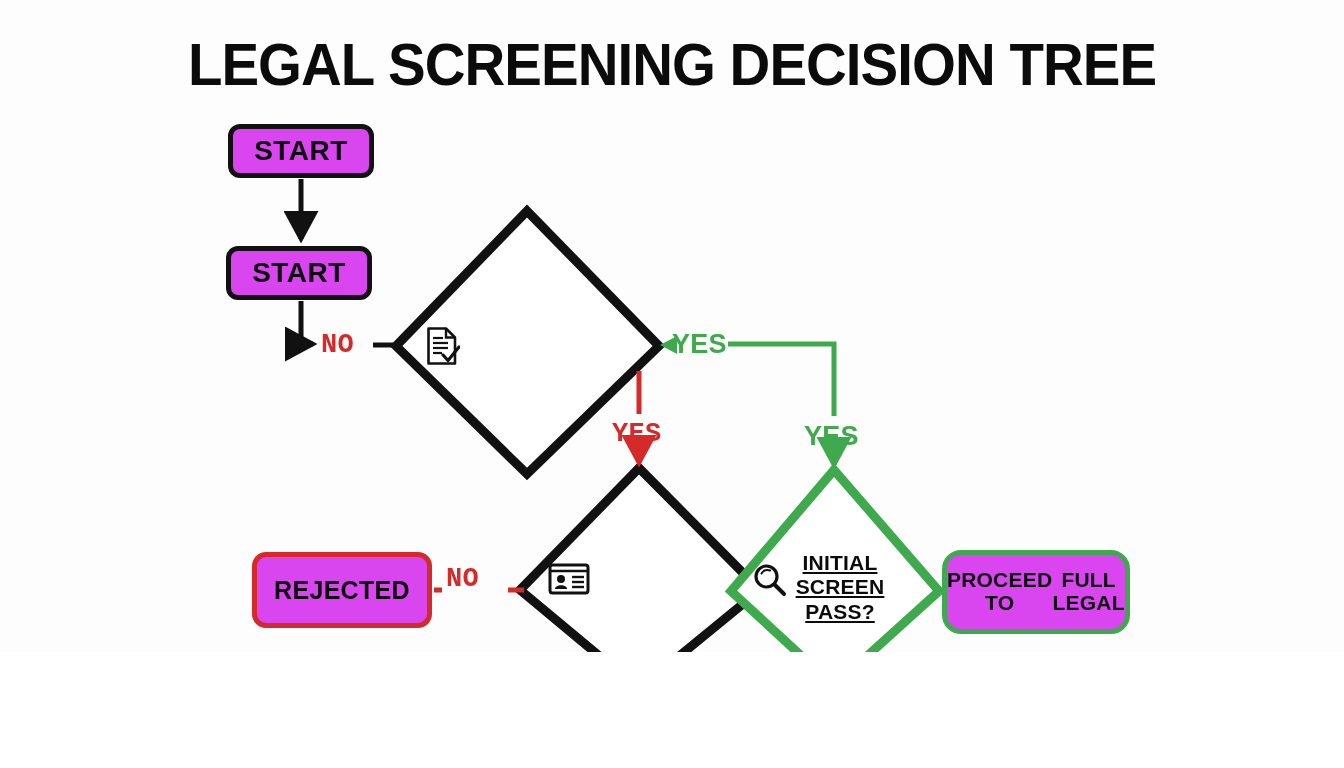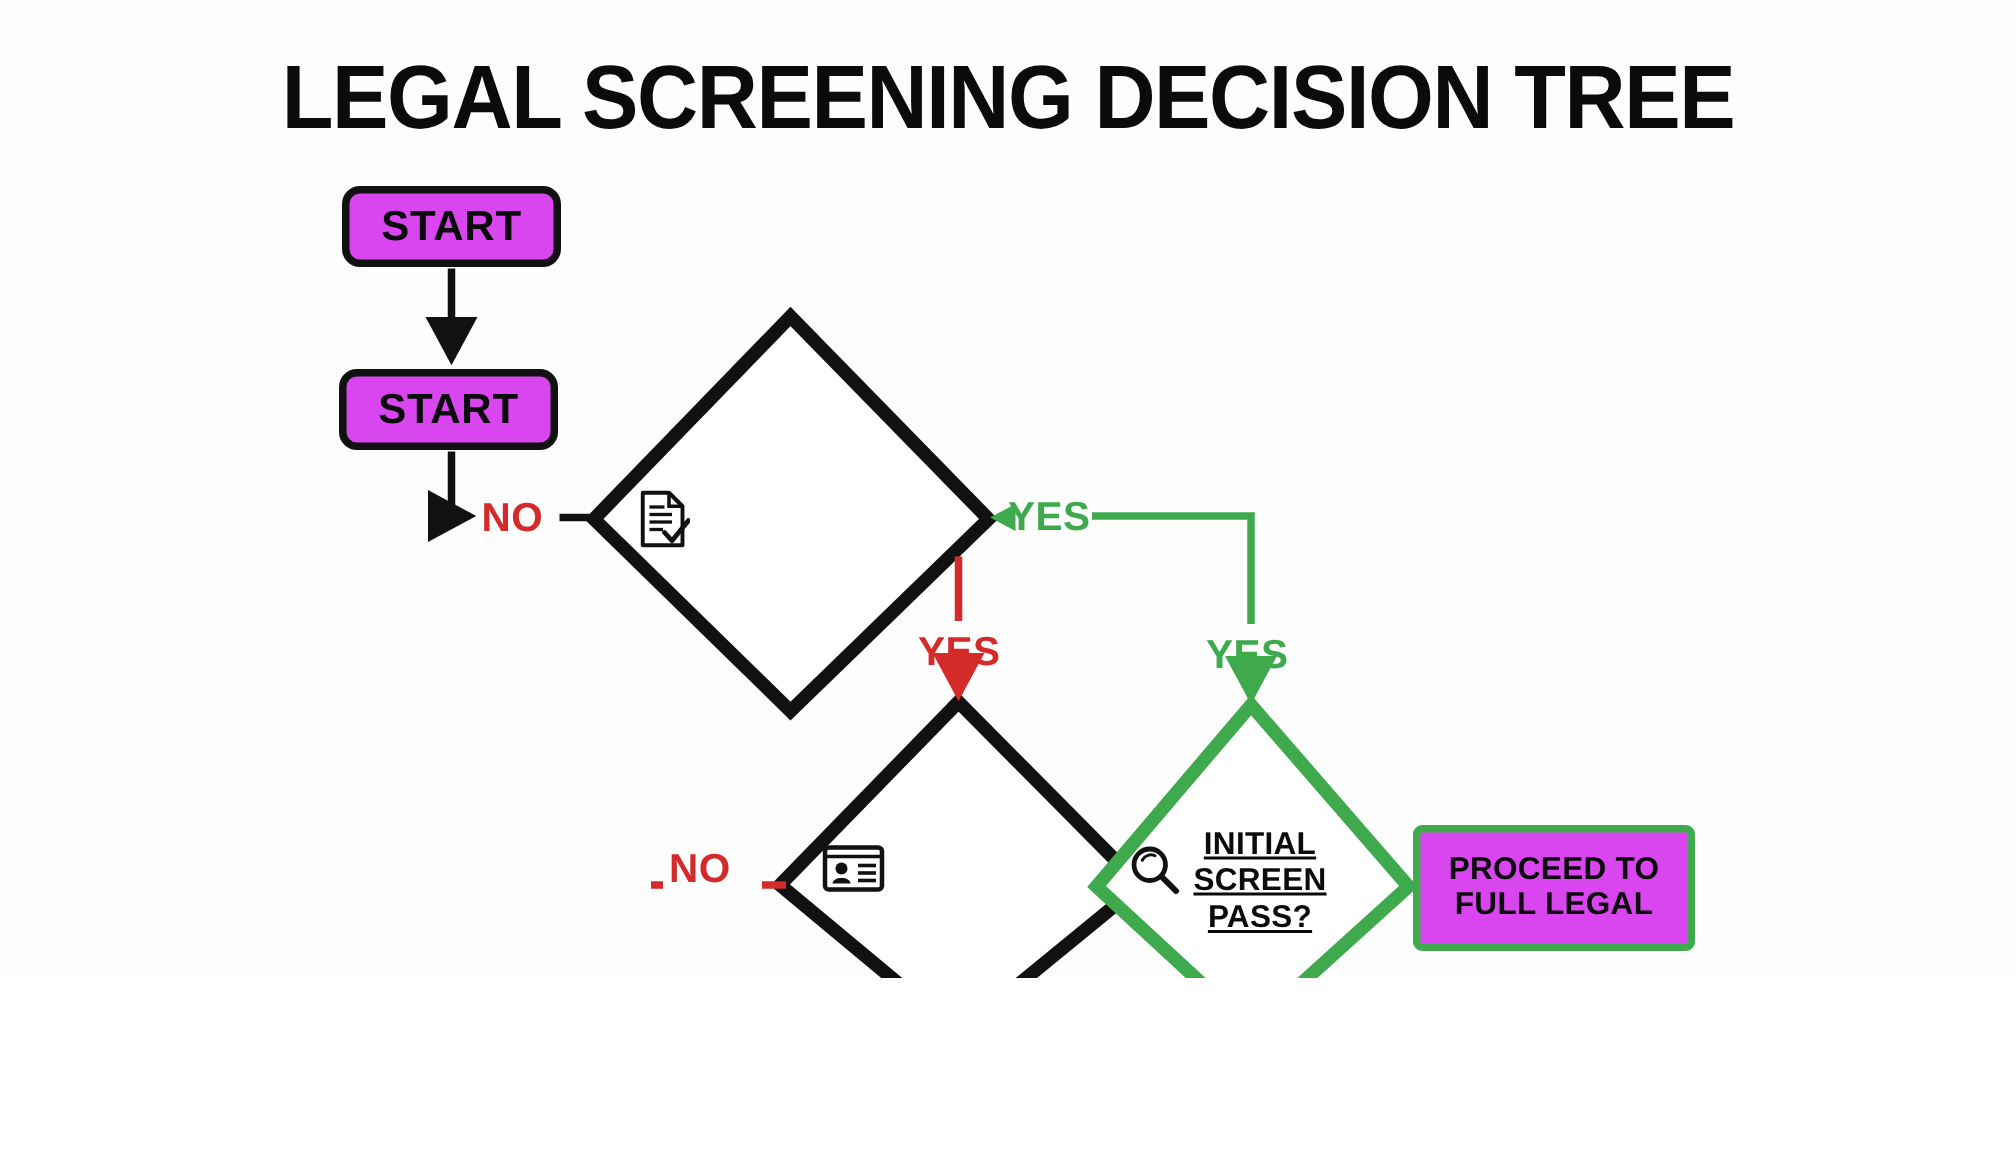--- a/index.html
+++ b/index.html
@@ -106,7 +106,7 @@
     letter-spacing: 0.3px;
     white-space: nowrap;
   }
-  .lbl-red   { color: #d42a2a; }
+  .lbl-red   { color: #d42a2a; font-family: Liberation Mono, monospace; }
   .lbl-green { color: #3faa4d; }
   .lbl-no-1   { left: 321px; top: 330px; }
   .lbl-yes-1  { left: 612px; top: 419px; }

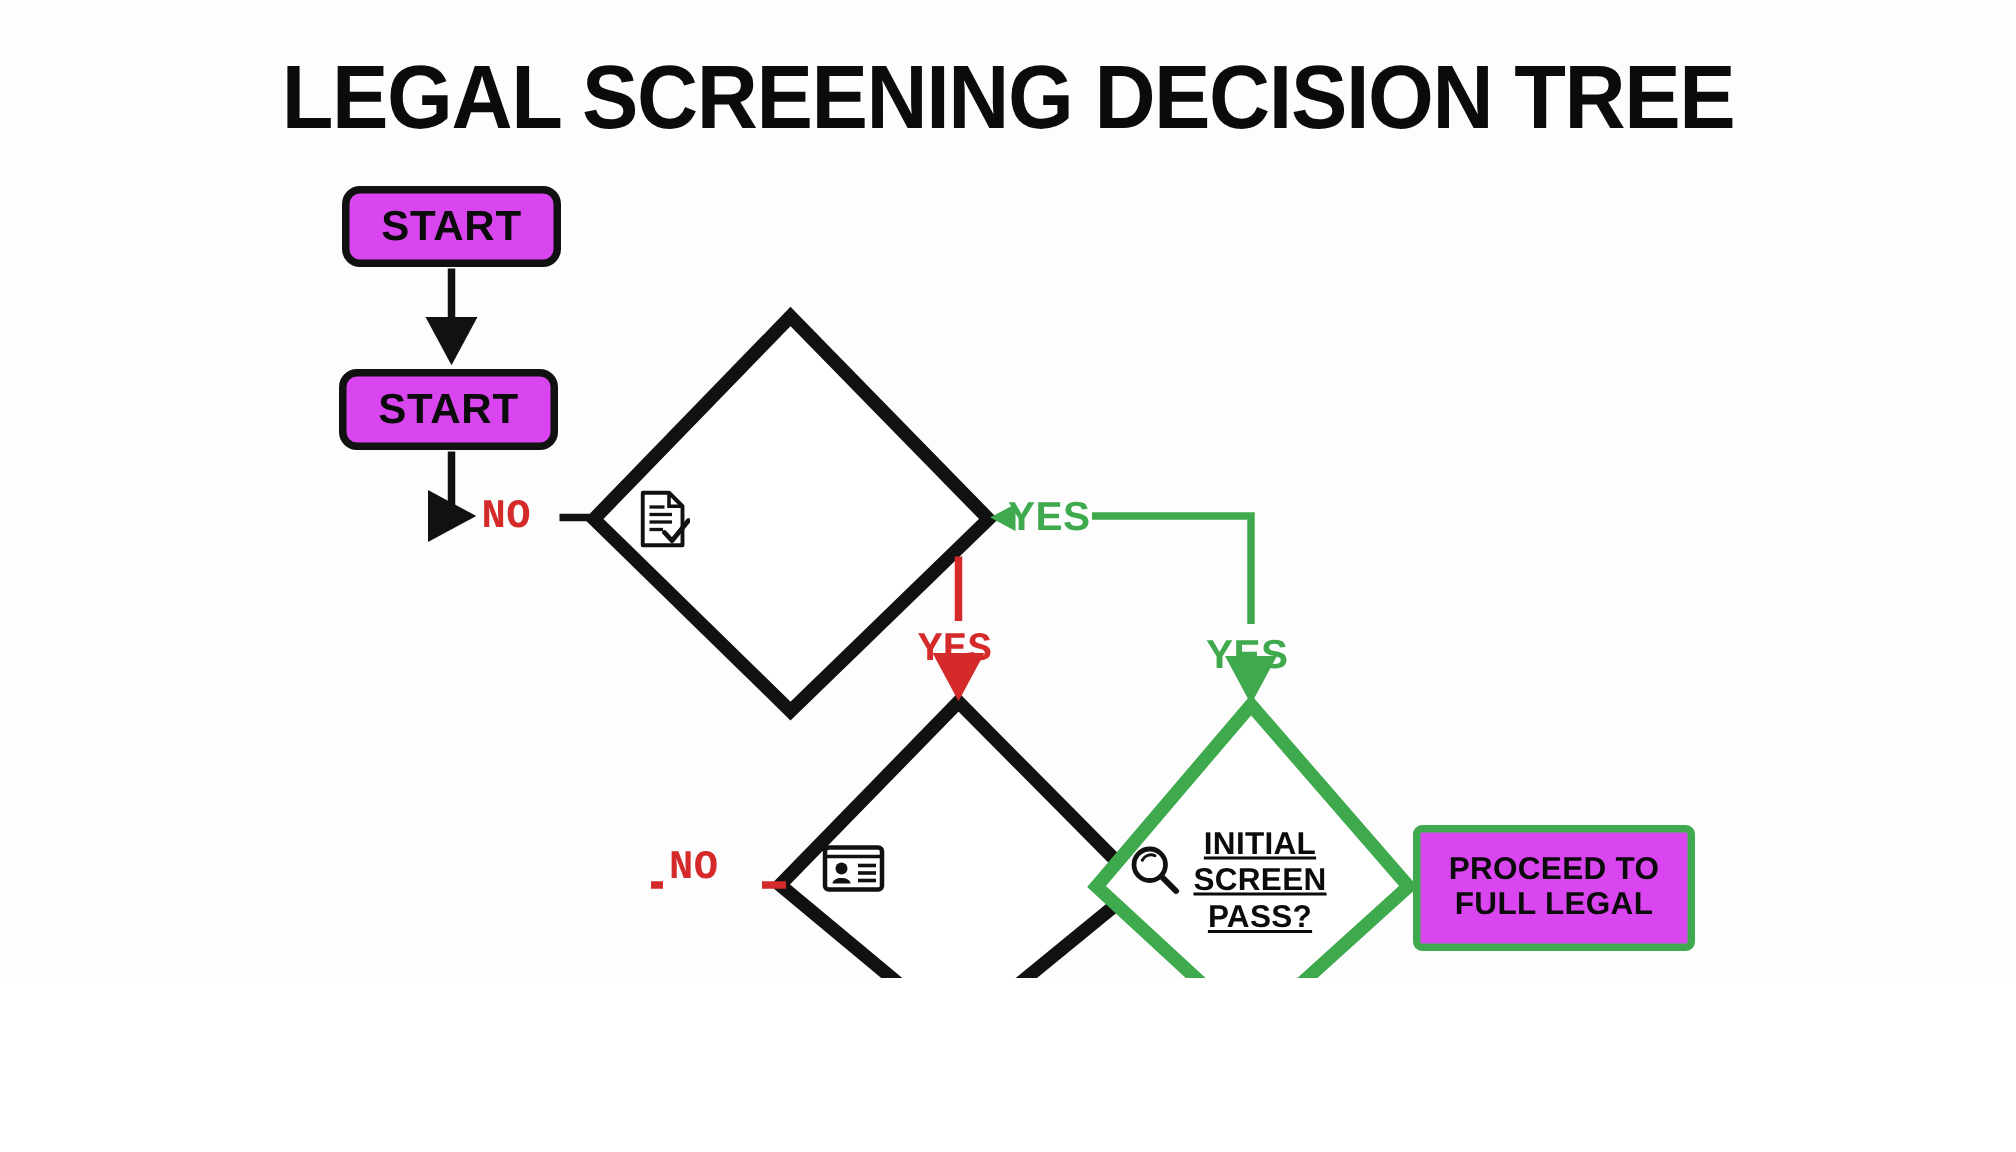--- a/index.html
+++ b/index.html
@@ -166,6 +166,9 @@
     <span>START</span>
   </div>
 
+  <div class="box box-rejected">
+    <span>REJECTED</span>
+  </div>
 
   <div class="box box-proceed">
     <span>PROCEED TO</span>

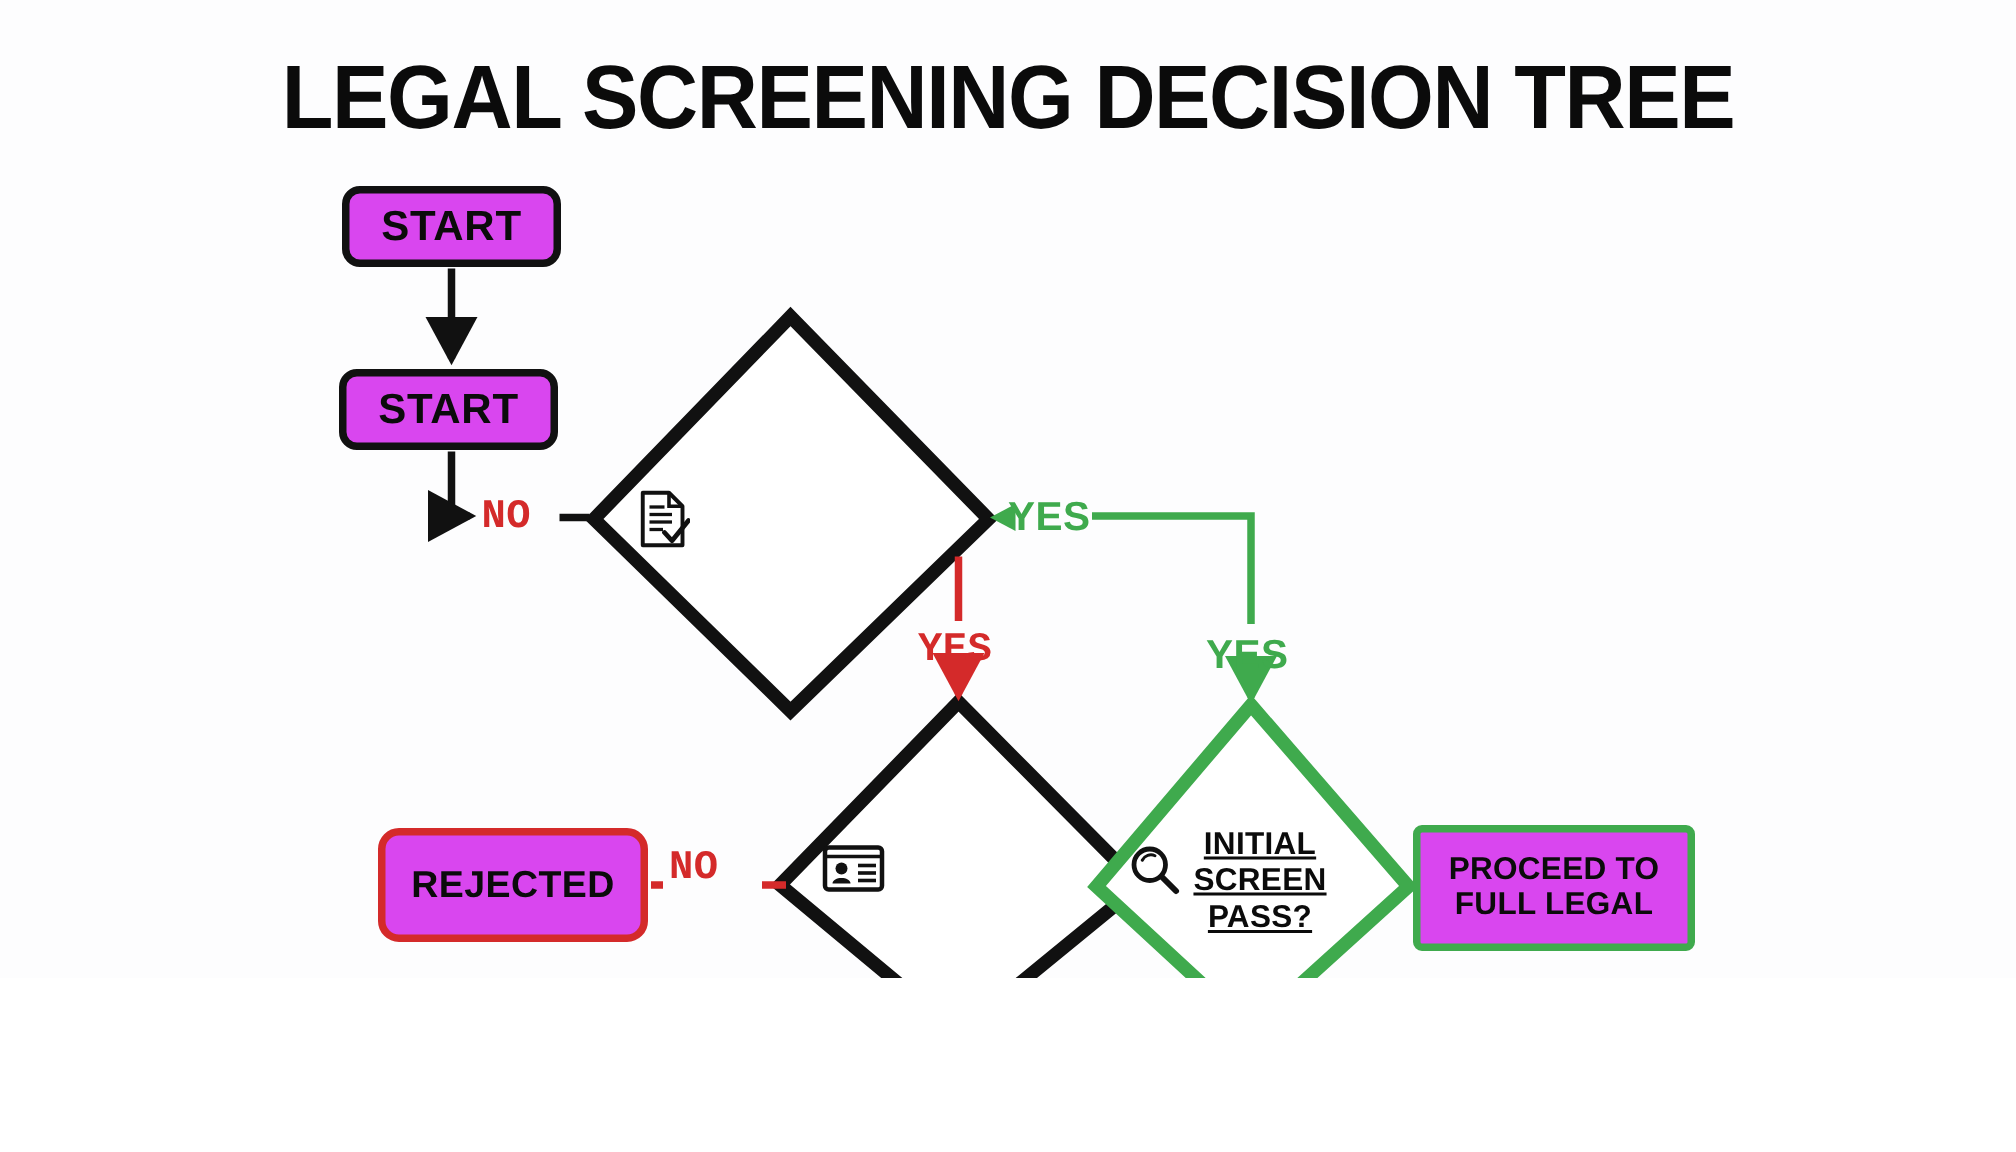--- a/index.html
+++ b/index.html
@@ -66,9 +66,9 @@
   }
   .box-proceed {
     left: 942px; top: 550px; width: 188px; height: 84px;
-    border: 5px solid #3faa4d; border-radius: 6px;
+    border: 5px solid #3faa4d; border-radius: 19px;
     font-size: 21px; letter-spacing: 0.2px;
-    flex-direction: column;
+    flex-direction: row;
   }
   .box-proceed span { display: block; }
   

